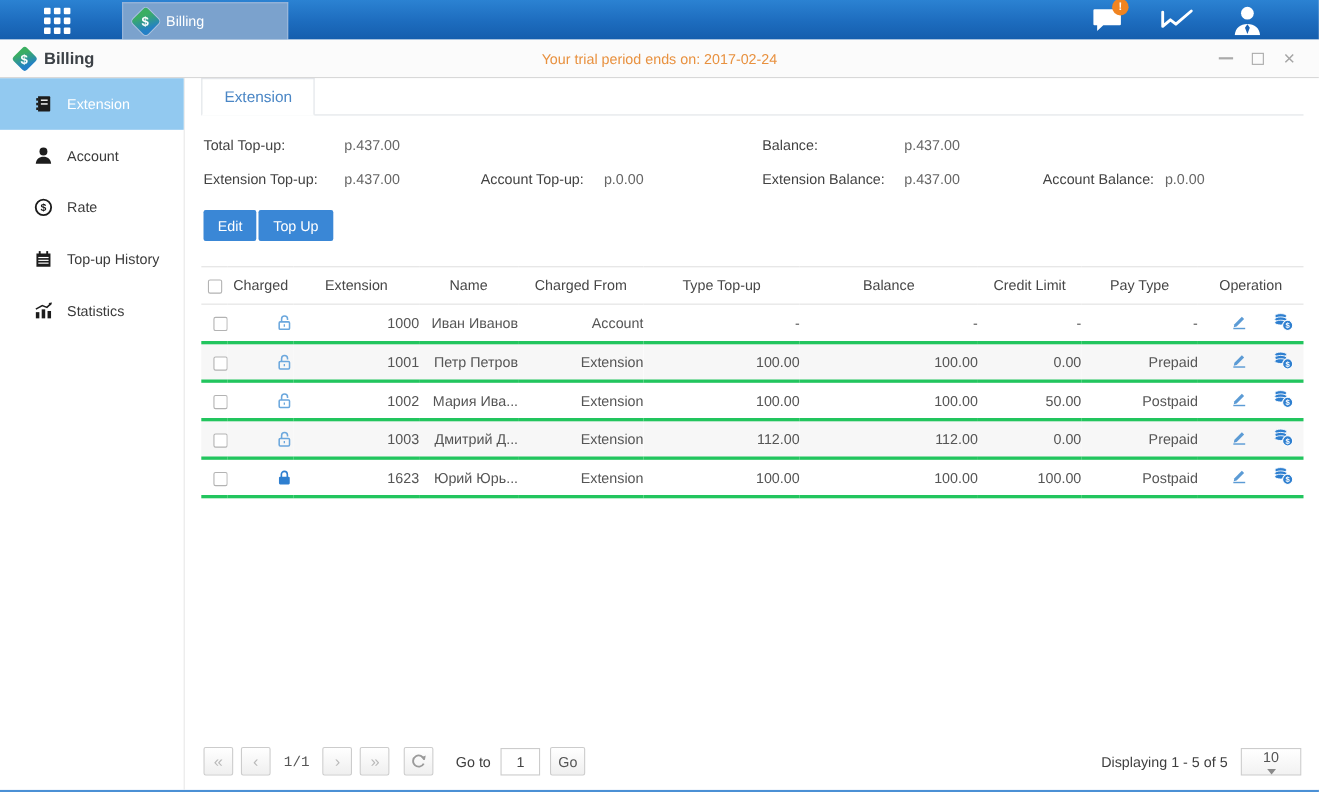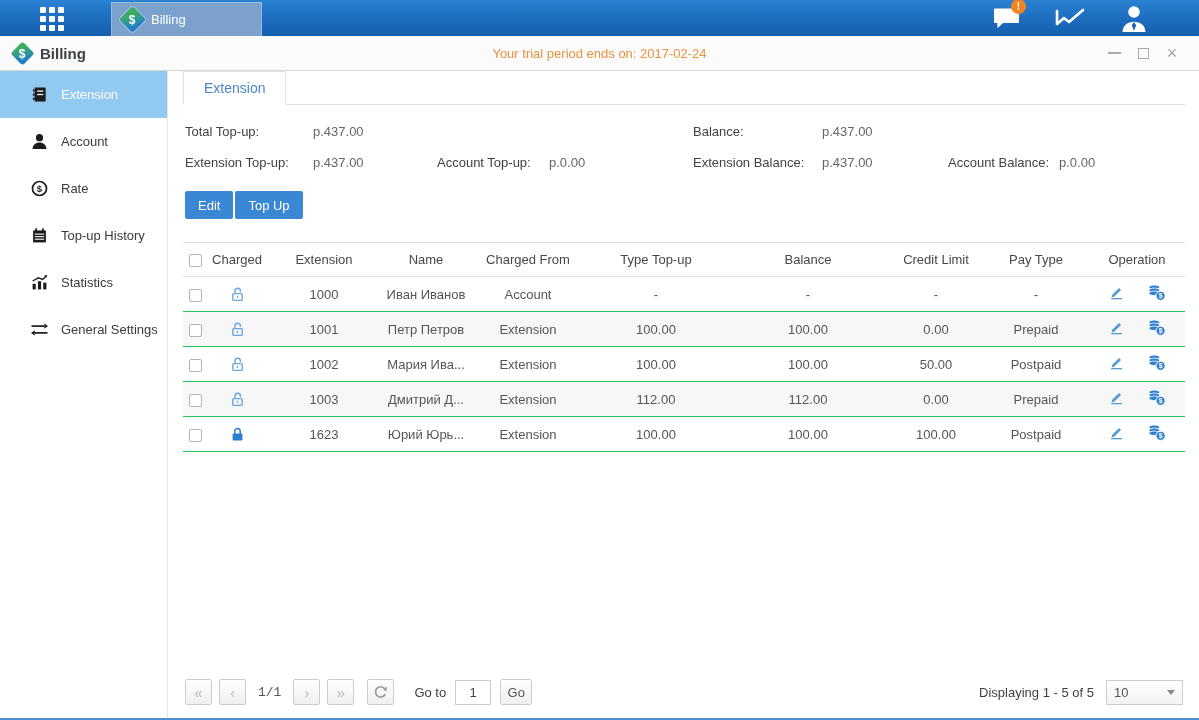--- a/index.html
+++ b/index.html
@@ -76,7 +76,7 @@
   .grid-table th { font-weight:normal; color:#474747; border-top:1px solid #e2e2e2;
                    border-bottom:1px solid #e2e2e2; height:34px; text-align:center;
                    white-space:nowrap; overflow:hidden; }
-  .grid-table td { height:35px; text-align:center; border-bottom:1px solid #22c55e;
+  .grid-table td { height:35px; text-align:right; border-bottom:3px solid #22c55e;
                    white-space:nowrap; overflow:hidden; }
   .grid-table tbody tr:nth-child(even) td { background:#f7f7f7; }
   .cb { display:inline-block; width:13px; height:13px; border:1px solid #b3b3b3; border-radius:2px;

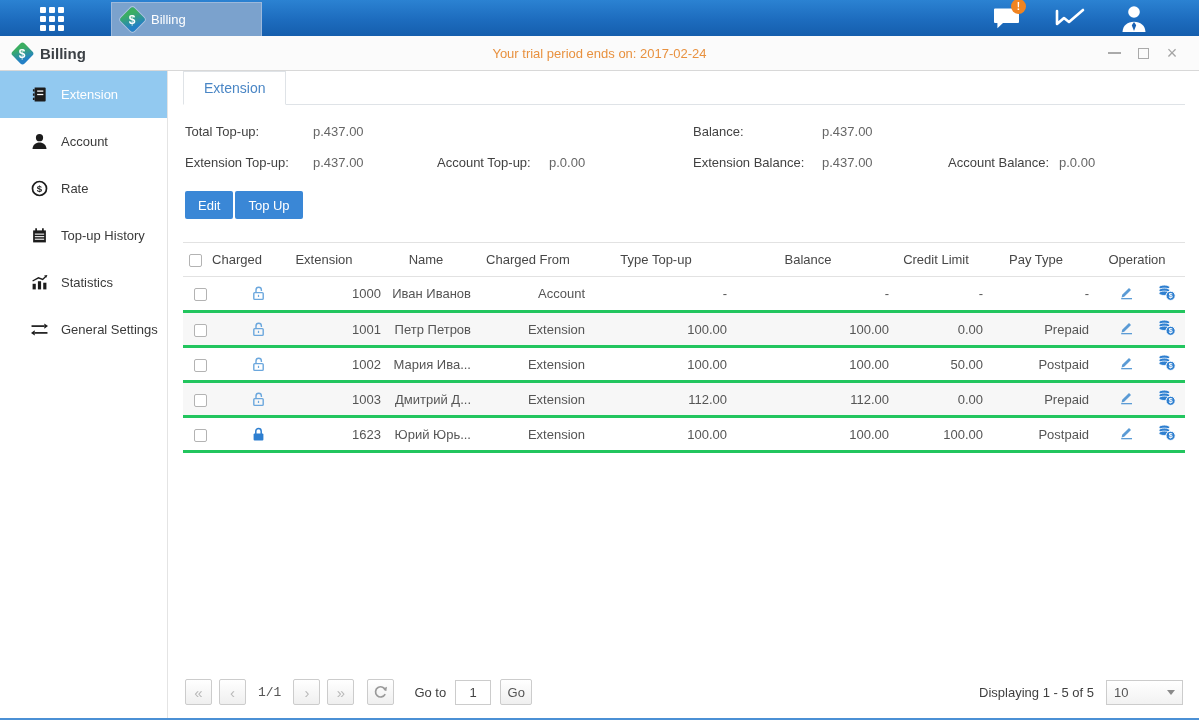--- a/index.html
+++ b/index.html
@@ -231,17 +231,6 @@
         </span>
         <span>Statistics</span>
       </div>
-      <div class="side-item">
-        <span class="sicon">
-          <svg width="17" height="17" viewBox="0 0 16 16" fill="currentColor">
-            <rect x="0.5" y="4" width="12" height="1.6"></rect>
-              <path d="M12.5 2.3v5L16 4.8z"></path>
-            <rect x="3.5" y="10.4" width="12" height="1.6"></rect>
-              <path d="M3.5 8.7v5L0 11.2z"></path>
-          </svg>
-        </span>
-        <span>General Settings</span>
-      </div>
     </aside>
 
     <main class="content">

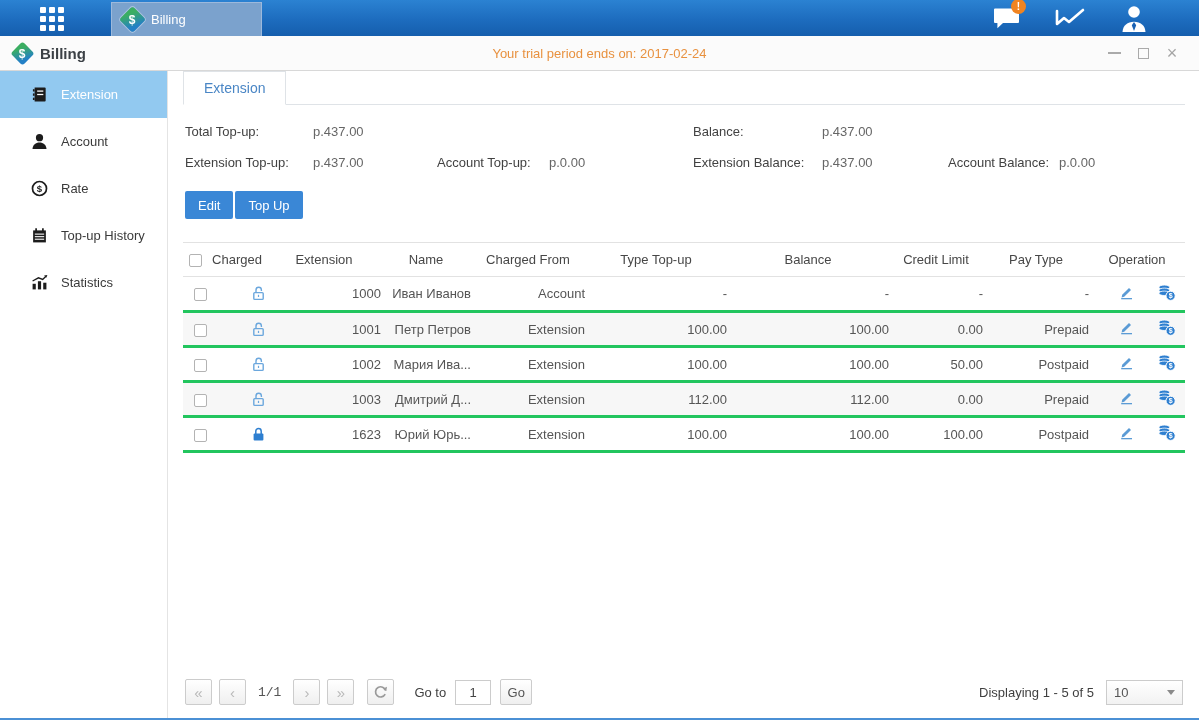--- a/index.html
+++ b/index.html
@@ -102,9 +102,9 @@
   .go-btn { margin-left:9px; width:32px; color:#555; font-size:13px; }
   .pagebar-right { margin-left:auto; display:flex; align-items:center; gap:12px; }
   .displaying { color:#3f3f3f; }
-  .psize { width:77px; height:25px; border:1px solid #ccc; background:linear-gradient(#fff,#f2f2f2);
+  .psize { width:55px; height:25px; border:1px solid #ccc; background:linear-gradient(#fff,#f2f2f2);
            display:flex; align-items:center; justify-content:space-between; padding:0 7px;
-           color:#555; cursor:pointer; }
+           color:#555; cursor:pointer;flex-direction:column; }
   .caret { width:0; height:0; border-left:4px solid transparent; border-right:4px solid transparent;
            border-top:5px solid #8a8a8a; }
 </style>

